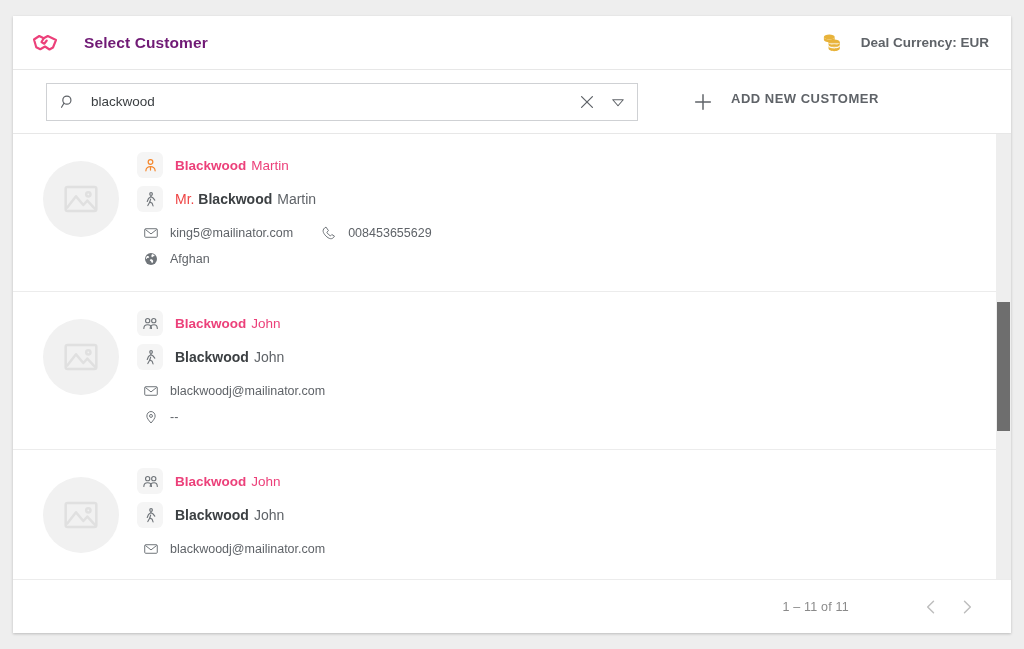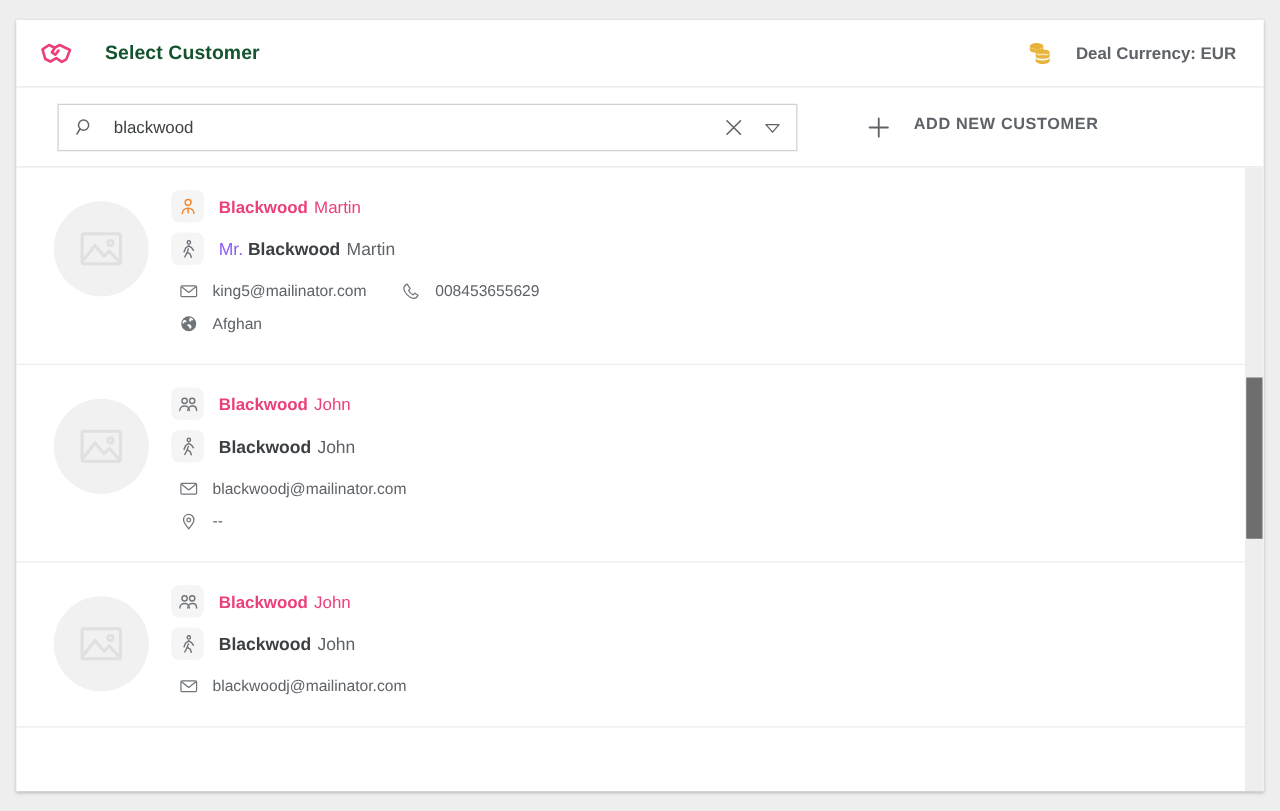--- a/index.html
+++ b/index.html
@@ -34,7 +34,7 @@
   .handshake-icon { width: 30px; height: 30px; flex: 0 0 30px; display:block; }
   .header-title {
     margin-left: 24px;
-    font-size: 15.5px; font-weight: bold; color: #14532d;
+    font-size: 15.5px; font-weight: bold; color: #701a75;
     letter-spacing: .1px;
   }
   .header-right { margin-left: auto; display: flex; align-items: center; }

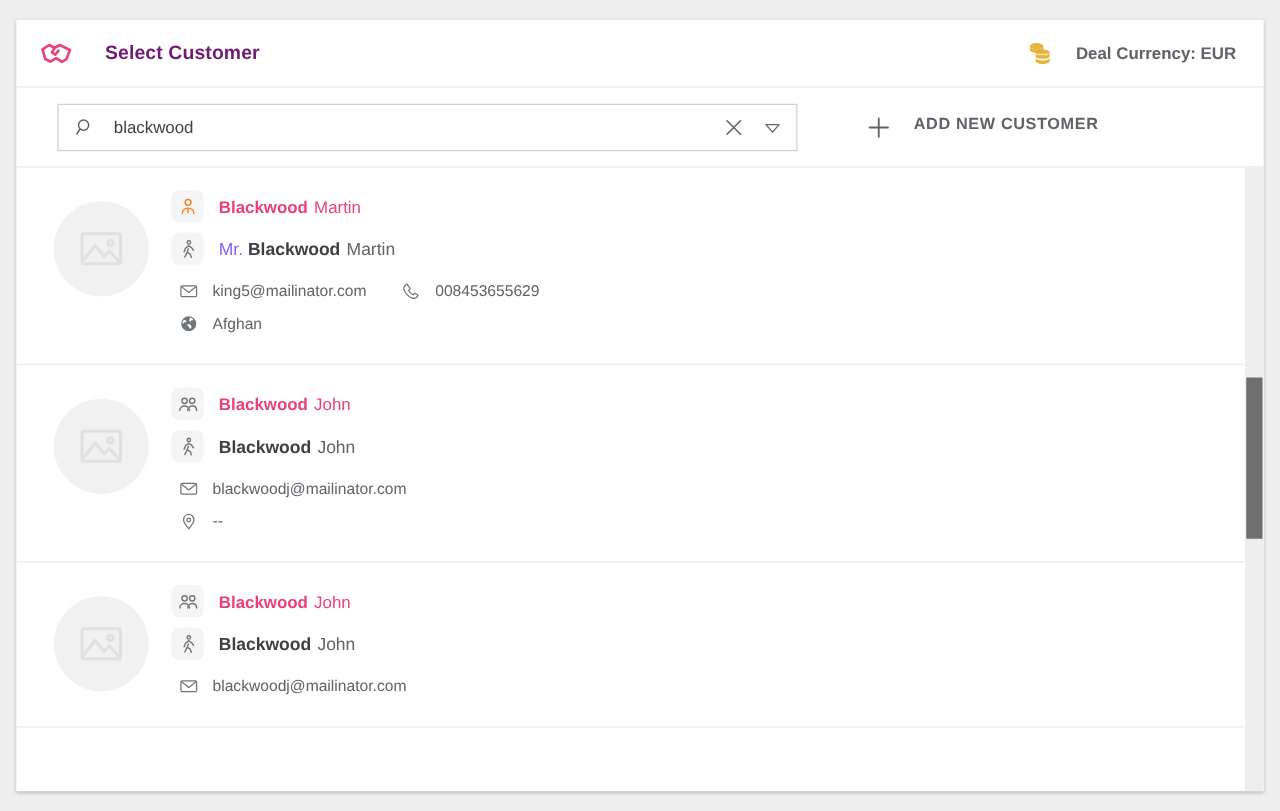--- a/index.html
+++ b/index.html
@@ -116,7 +116,7 @@
   .pinkname span { font-weight: normal; margin-left: 5px; }
 
   .fullname { margin-left: 12px; font-size: 14px; color: #3c4043; }
-  .fullname .pre { font-weight: normal; color: #8b5cf6; margin-top: 25px; }
+  .fullname .pre { font-weight: normal; color: #ef4444; margin-top: 25px; }
   .fullname b { font-weight: bold; }
   .fullname span.last { font-weight: normal; margin-left: 5px; color: #5f6368; }
 

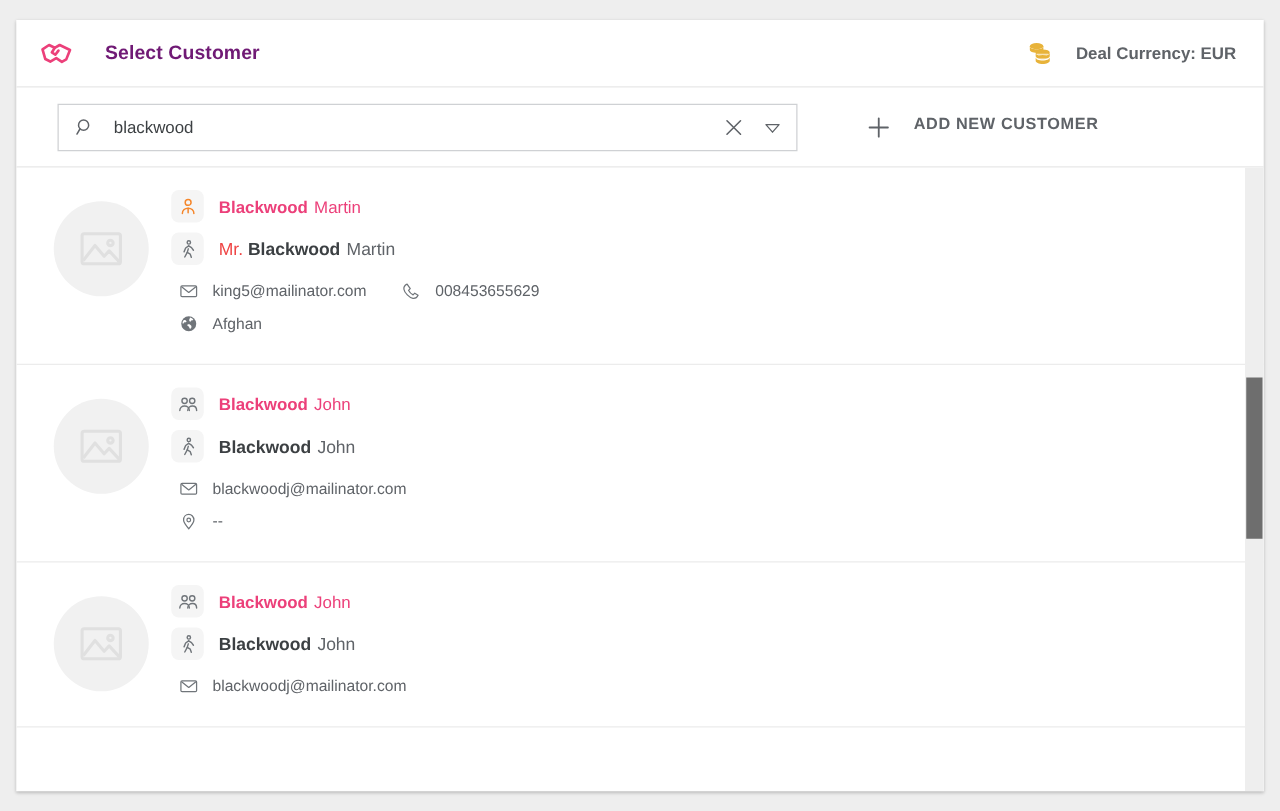--- a/index.html
+++ b/index.html
@@ -399,6 +399,23 @@
       </div>
     </div>
 
+    <div class="footer">
+      <div class="page-range">1 – 11 of 11</div>
+      <button class="pg-btn">
+        <span>
+          <svg viewBox="0 0 24 24" fill="none" stroke="currentColor" stroke-width="1.7" stroke-linecap="round" stroke-linejoin="round">
+            <path d="M15 5 L8 12 L15 19"></path>
+          </svg>
+        </span>
+      </button>
+      <button class="pg-btn">
+        <span>
+          <svg viewBox="0 0 24 24" fill="none" stroke="currentColor" stroke-width="1.7" stroke-linecap="round" stroke-linejoin="round">
+            <path d="M9 5 L16 12 L9 19"></path>
+          </svg>
+        </span>
+      </button>
+    </div>
 
   </div>
 </div>

